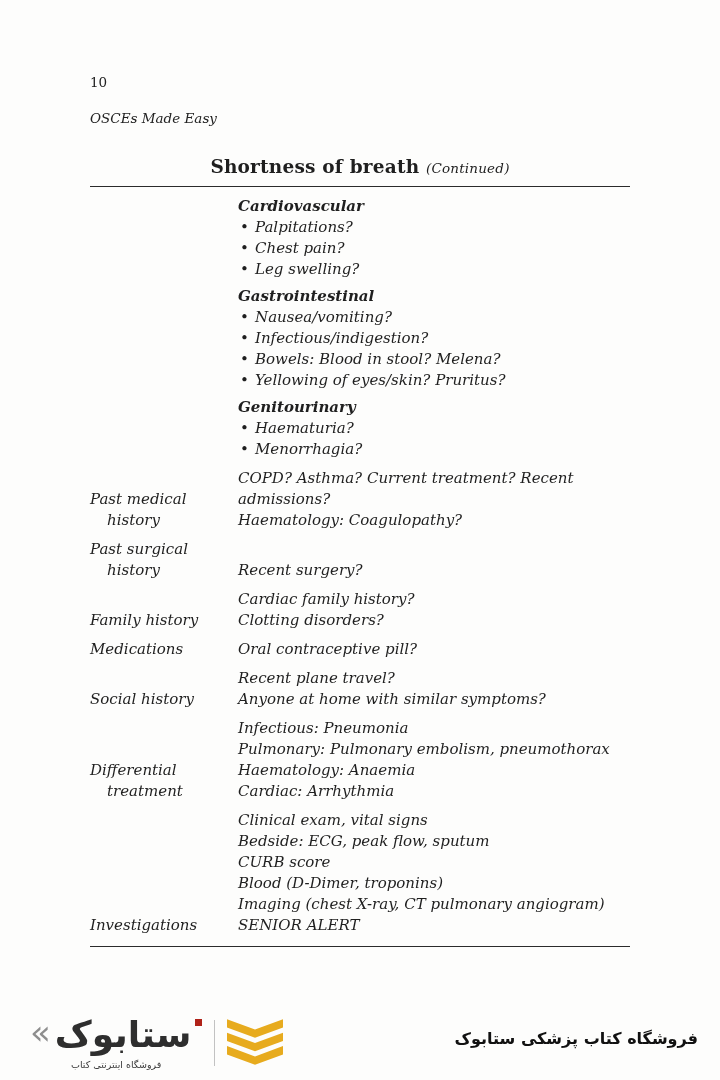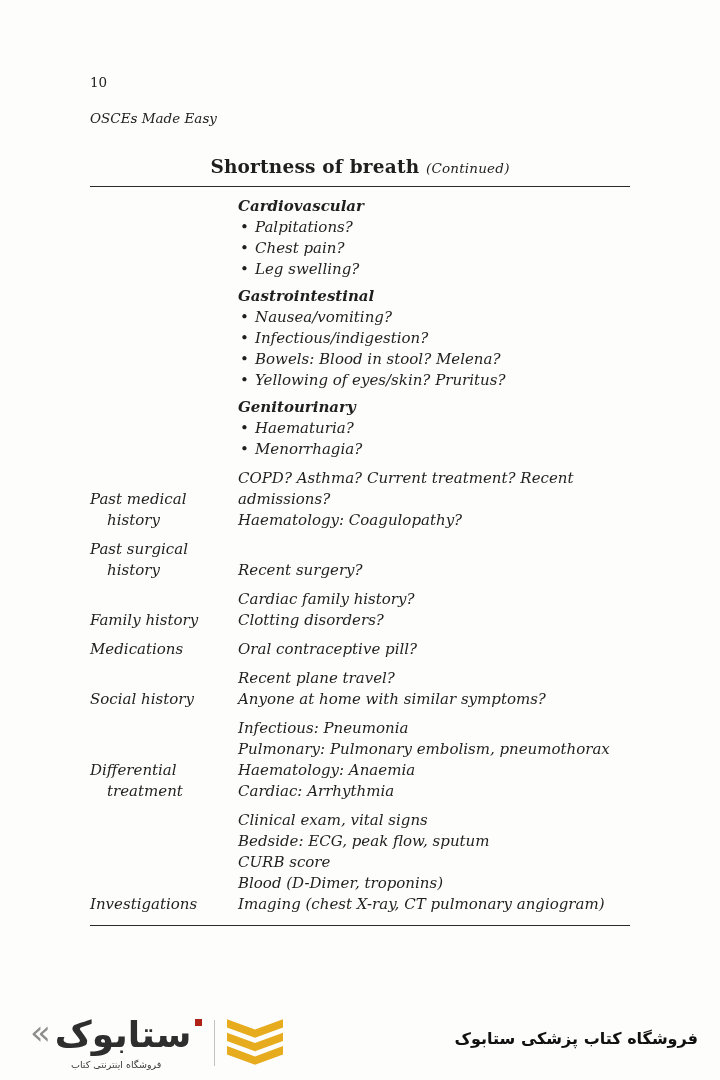--- a/index.html
+++ b/index.html
@@ -192,6 +192,7 @@
         <div class="content-line">CURB score</div>
         <div class="content-line">Blood (D-Dimer, troponins)</div>
         <div class="content-line">Imaging (chest X-ray, CT pulmonary angiogram)</div>
+        <div class="content-line">SENIOR ALERT</div>
       </div>
     </div>
 

